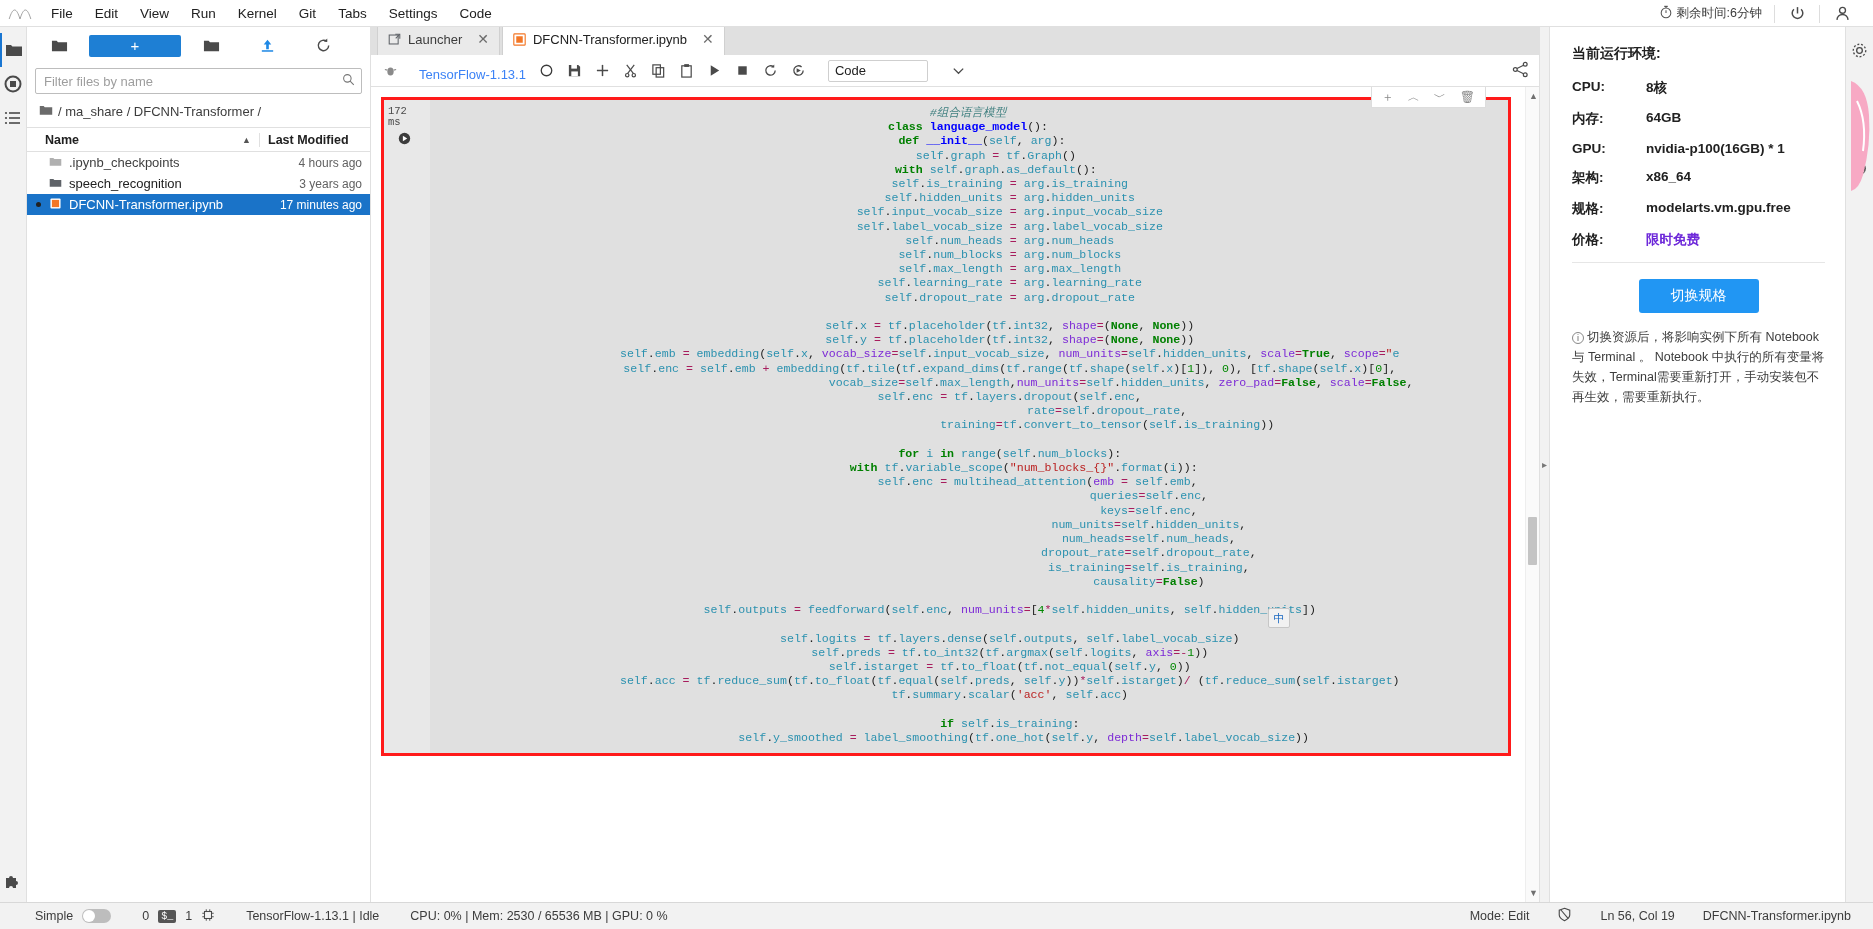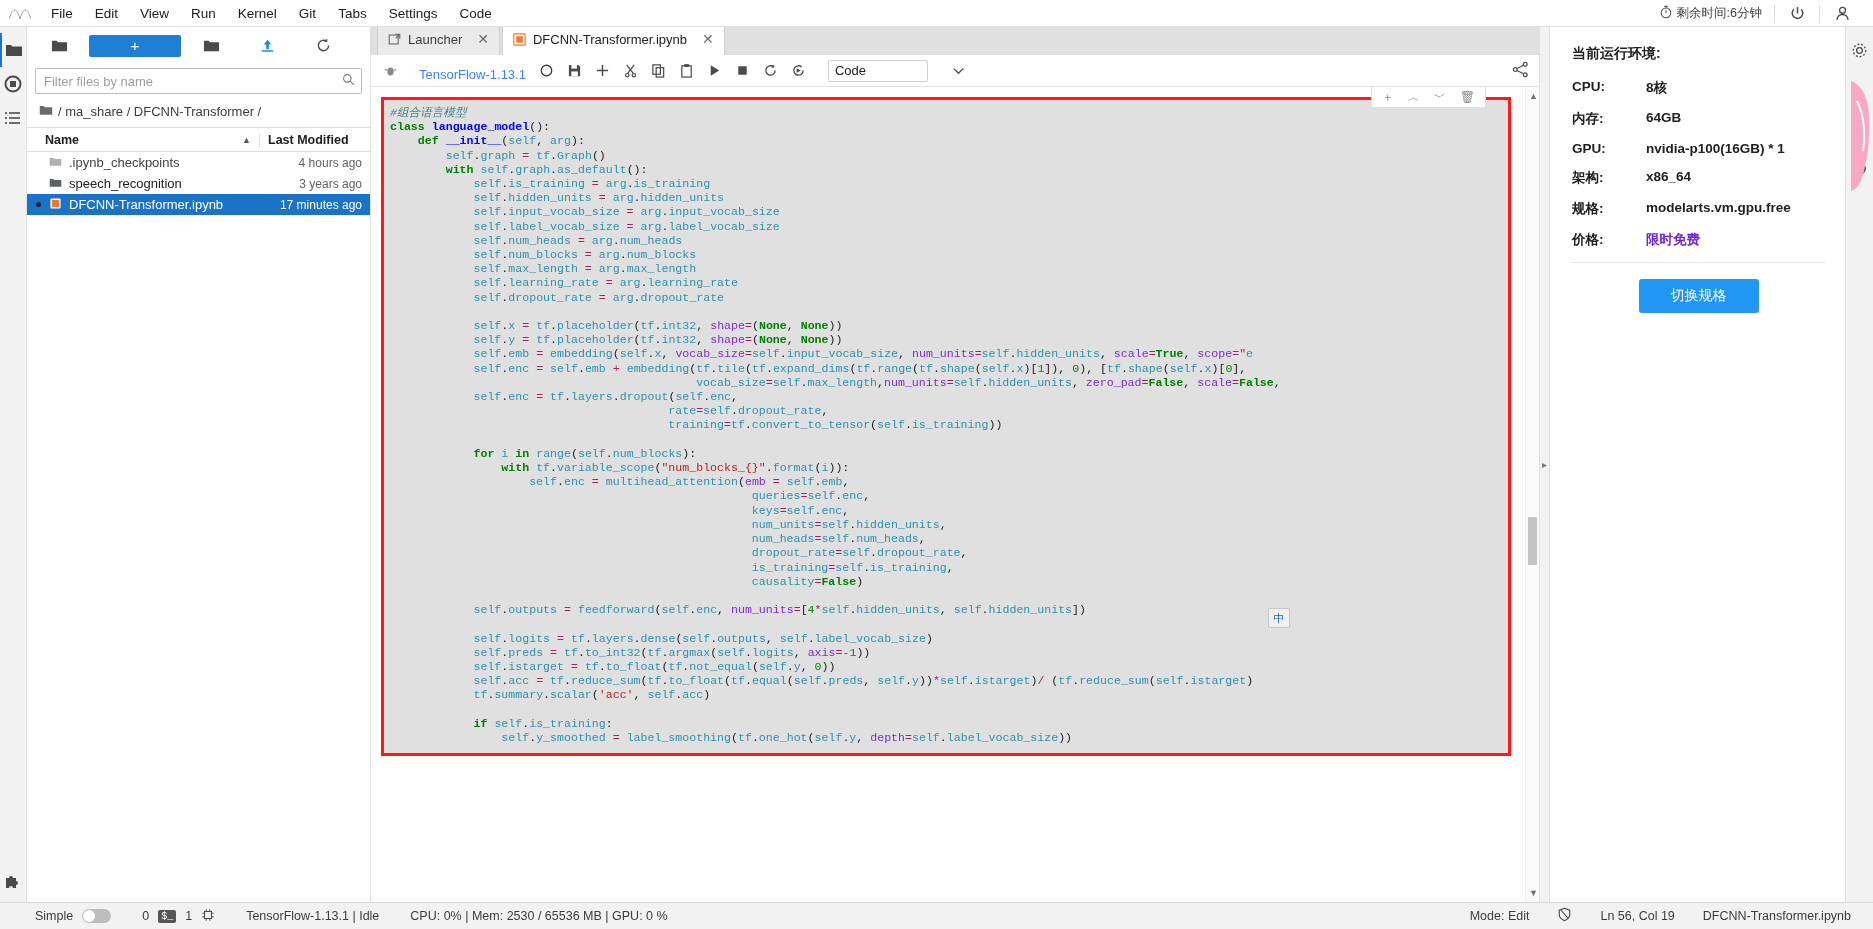--- a/index.html
+++ b/index.html
@@ -438,6 +438,15 @@
             <span>﹀</span>
             <span>🗑</span>
           </div>
+          <div class="prompt">
+            <div class="ms"><span>172</span><br><span>ms</span></div>
+            <div class="run-ico">
+              <svg width="13" height="13" viewBox="0 0 16 16">
+                  <circle cx="8" cy="8" r="7" fill="#3c3c3c"></circle>
+                  <path d="M6 4.6 L11.4 8 L6 11.4z" fill="#fff"></path>
+                </svg>
+            </div>
+          </div>
           <div class="editor">
             <pre class="code"><span class="cm">#组合语言模型</span>
 <span class="k">class</span> <span class="df">language_model</span>():

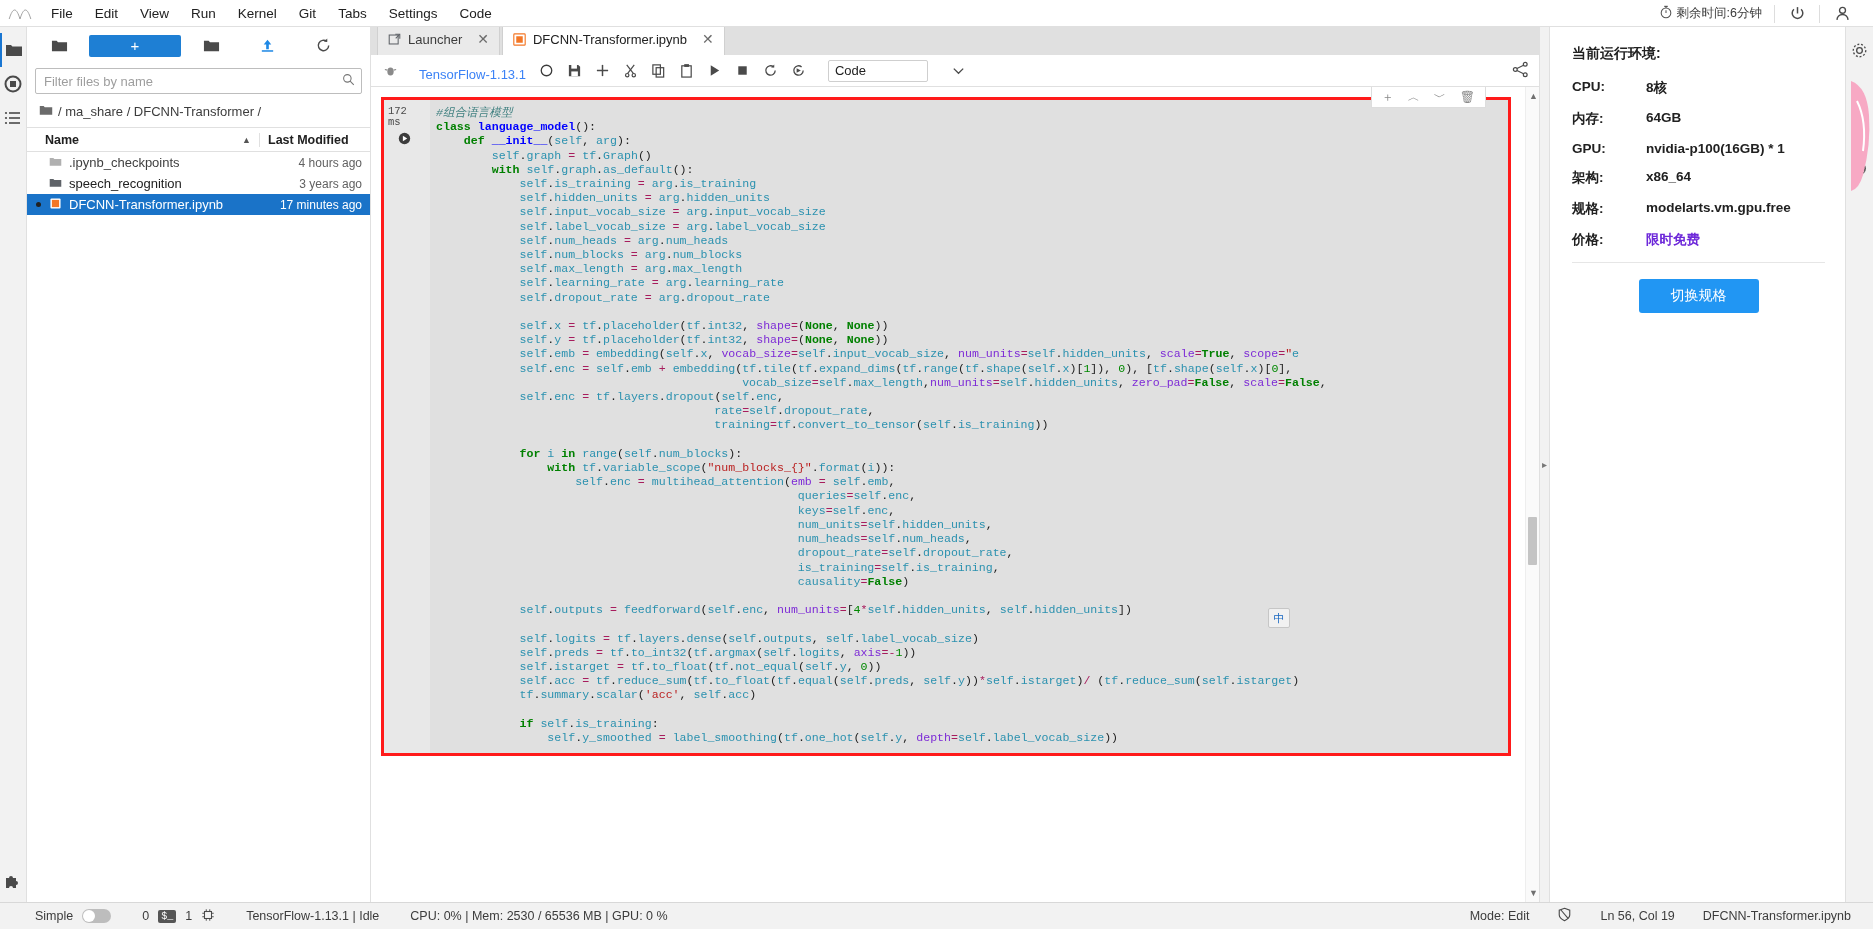--- a/index.html
+++ b/index.html
@@ -81,7 +81,7 @@
   .prompt { width:46px; background:#e8e8e8; padding-top:6px; text-align:left; padding-left:4px; }
   .prompt .ms { font-family:"Liberation Mono", monospace; font-size:10.5px; color:#4a4a4a; line-height:11px; }
   .run-ico { margin-top:4px; margin-left:10px; color:#333; }
-  .editor { flex:1; background:#e0e0e0; padding:6px 8px 8px 6px; overflow:hidden; }
+  .editor { flex:1; background:#e0e0e0; padding:6px 8px 8px 6px; overflow:hidden;text-align:center; }
   pre.code { font-family:"Liberation Mono", monospace; font-size:11.6px; line-height:14.2px;
      white-space:pre; color:#212121; }
   

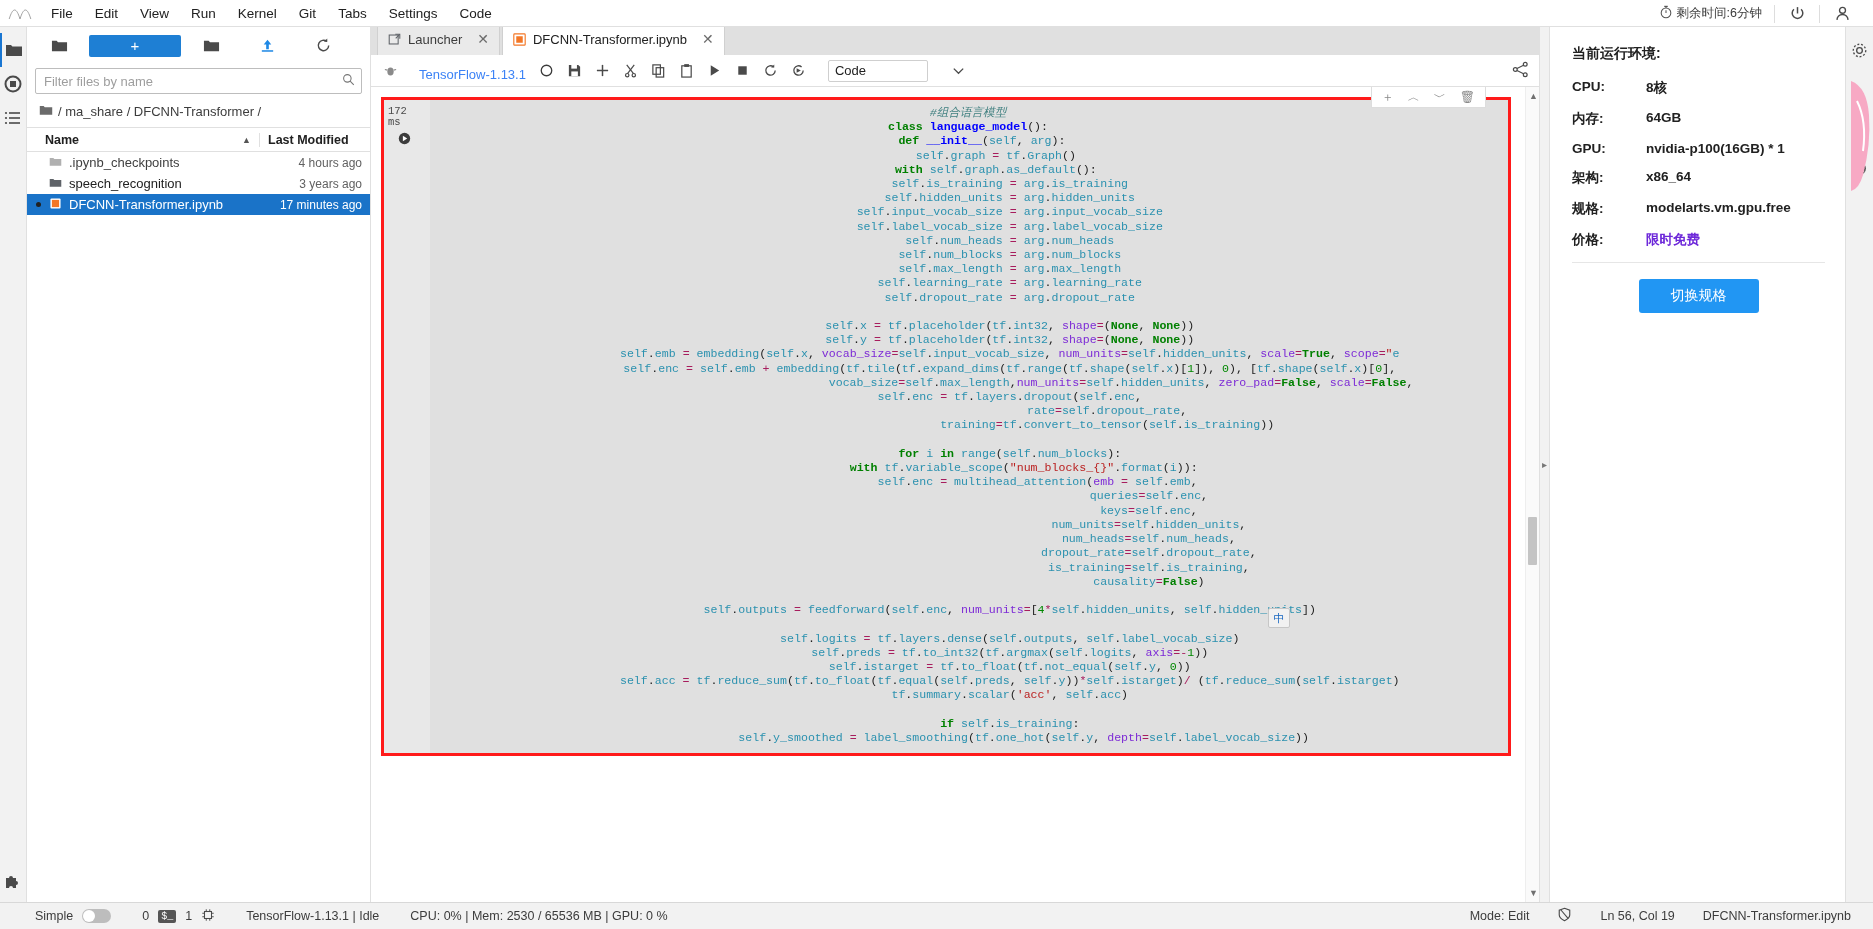--- a/index.html
+++ b/index.html
@@ -537,6 +537,9 @@
 
     <div class="rp-divider"></div>
     <button class="switch-btn">切换规格</button>
+    <div class="rp-note">
+      <span class="i">i</span><span>切换资源后，将影响实例下所有 Notebook 与 Terminal 。 Notebook 中执行的所有变量将失效，Terminal需要重新打开，手动安装包不再生效，需要重新执行。</span>
+    </div>
   </div>
 
   <div class="rrail">

